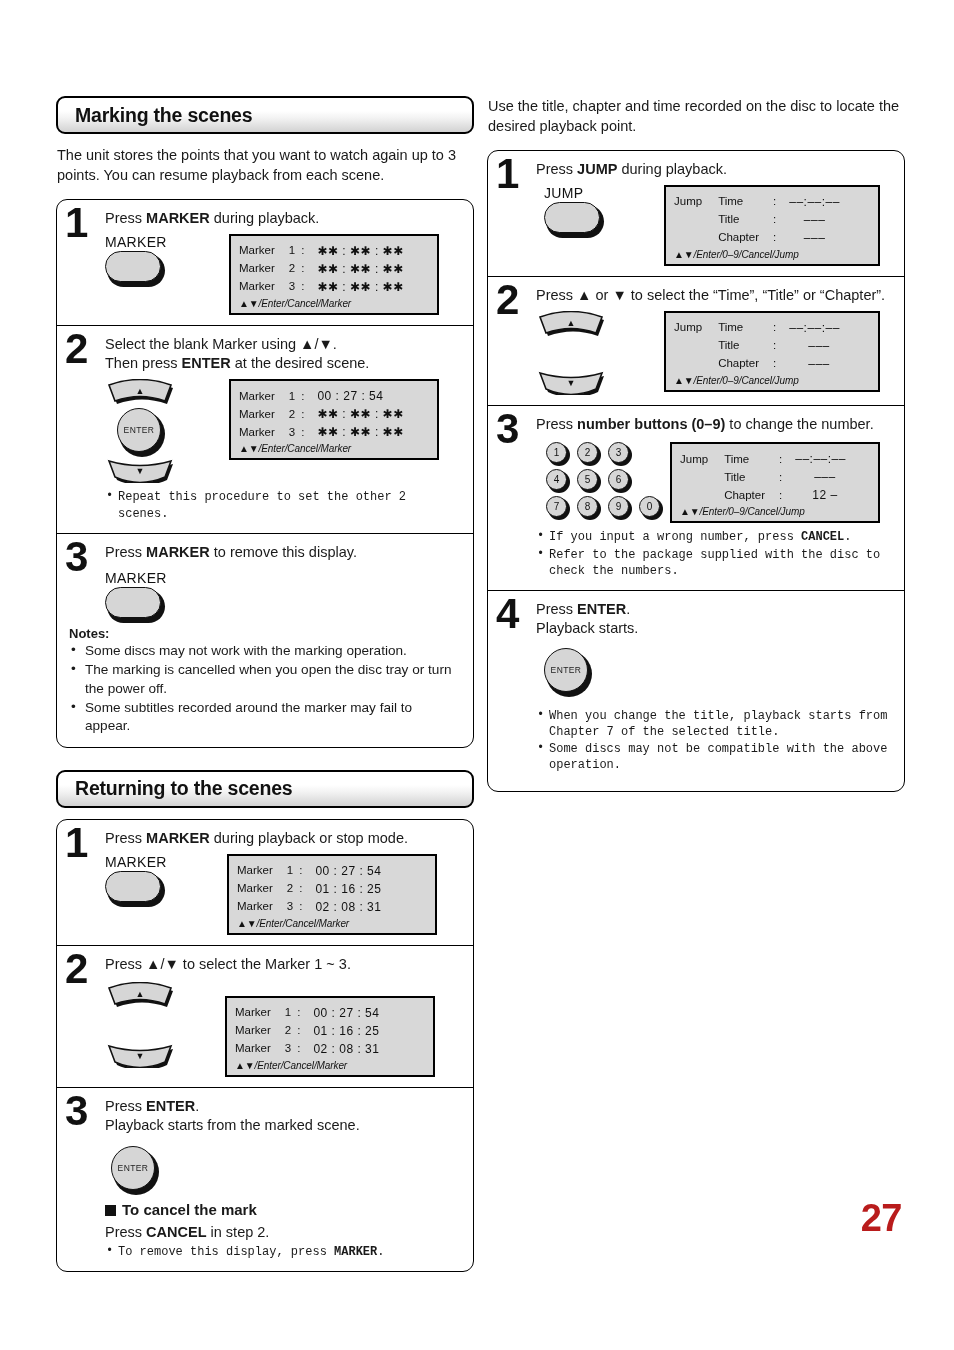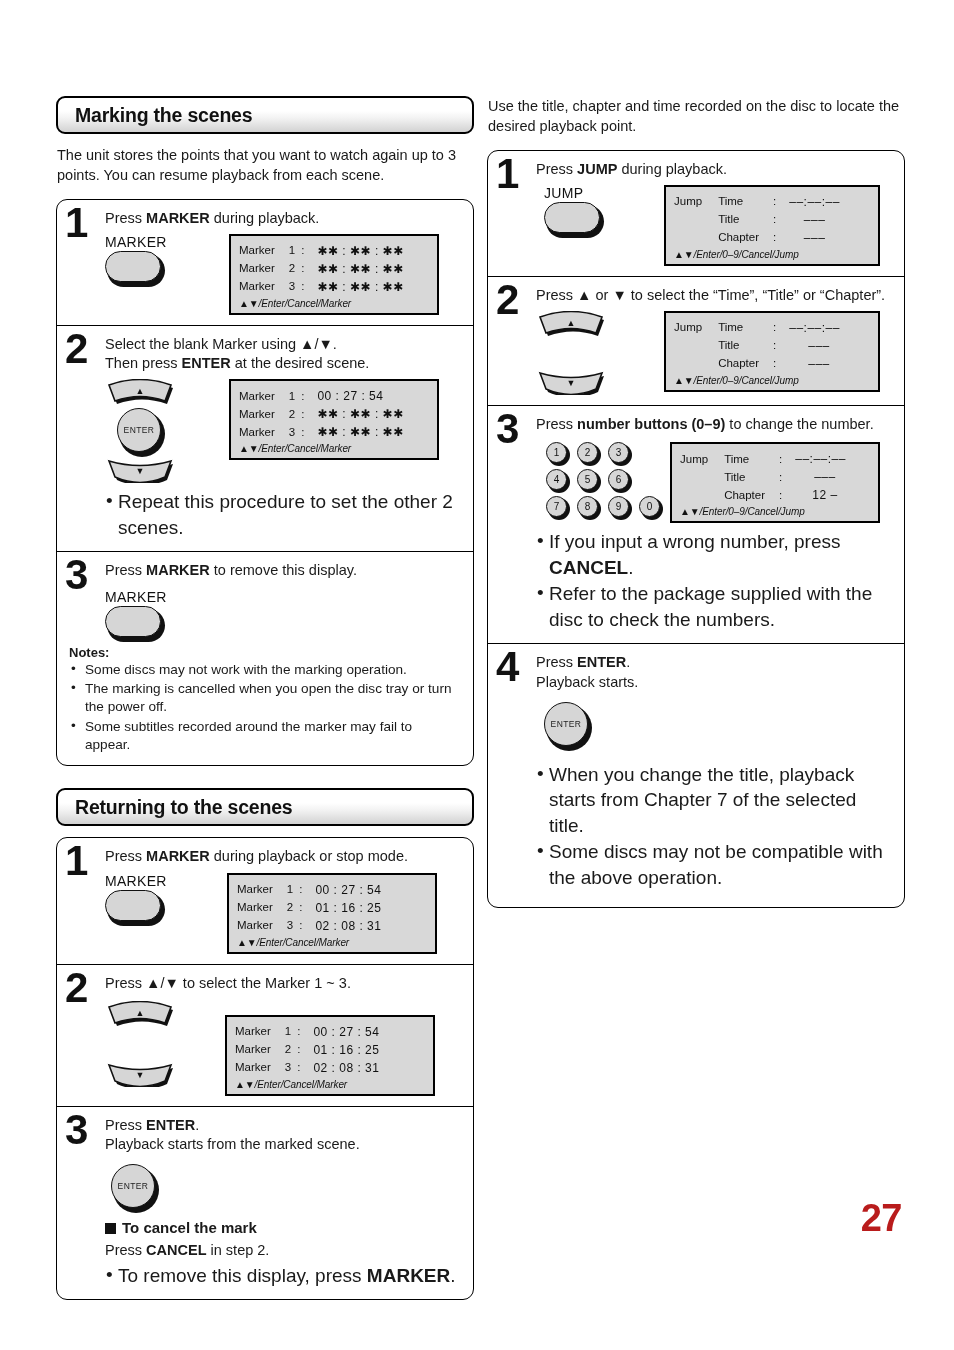--- a/index.html
+++ b/index.html
@@ -171,8 +171,8 @@
   
   .bullets { margin: 6px 0 0 0; padding: 0; list-style: none; }
   .bullets li {
-    font-size: 19px; line-height: 1.34;
-    padding-left: 13px; position: relative; margin-bottom: 1px;
+    font-size: 12px; line-height: 1.34;
+    padding-left: 13px; position: relative; margin-bottom: 1px; font-family: Liberation Mono, monospace;
   }
   .bullets li::before {
     content: "•"; position: absolute; left: 1px; top: -1px;

